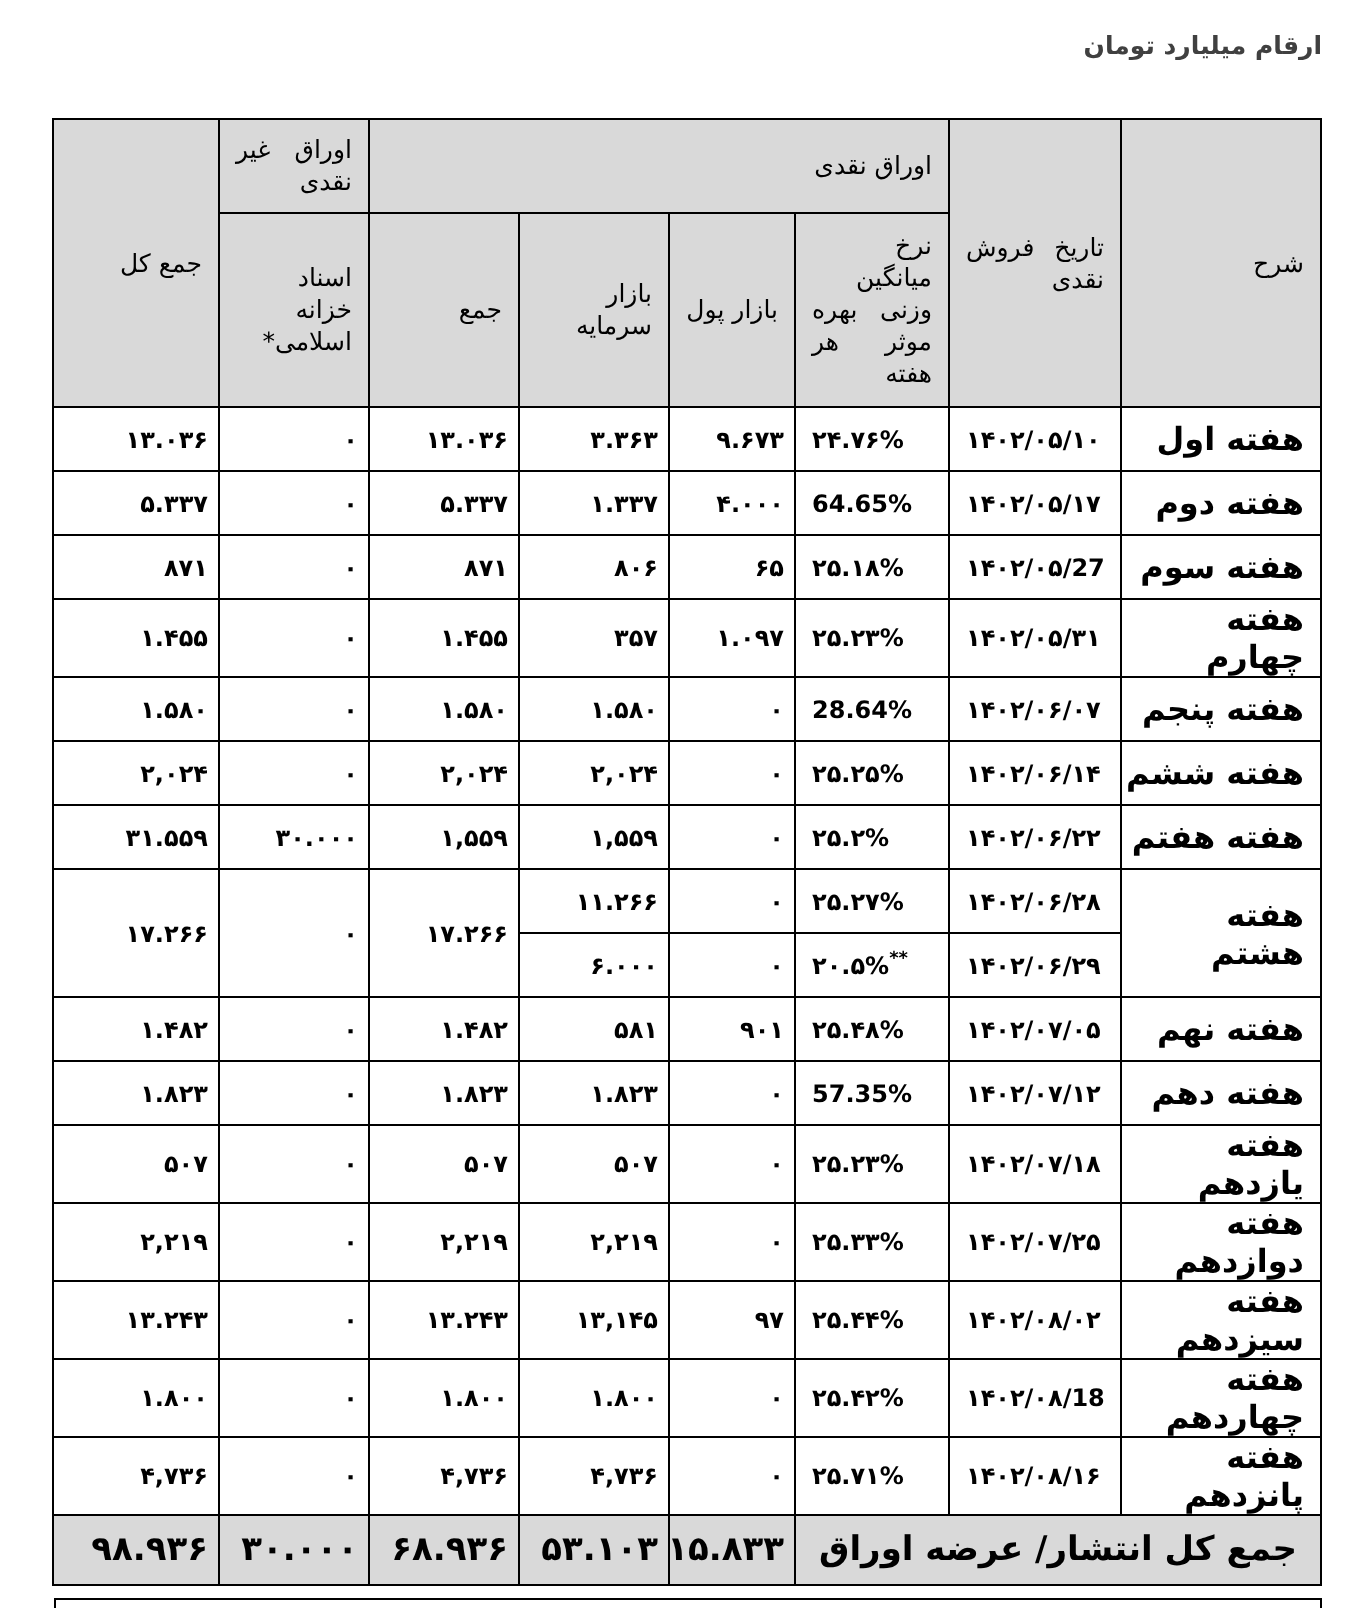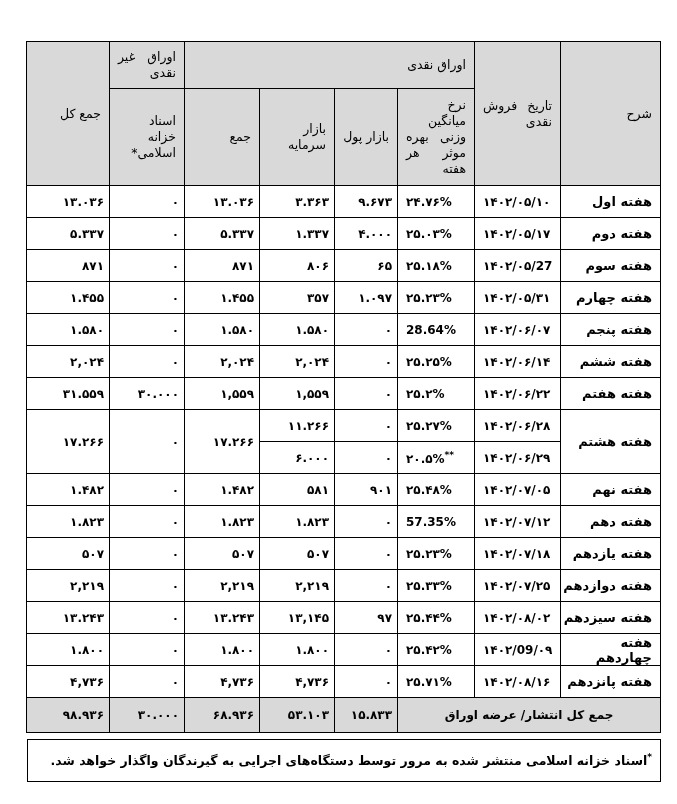--- a/index.html
+++ b/index.html
@@ -66,6 +66,7 @@
 <div class="page">
 
   <div class="title-row">
+    <span>ارقام میلیارد تومان</span>
   </div>
 
   <table class="bond">

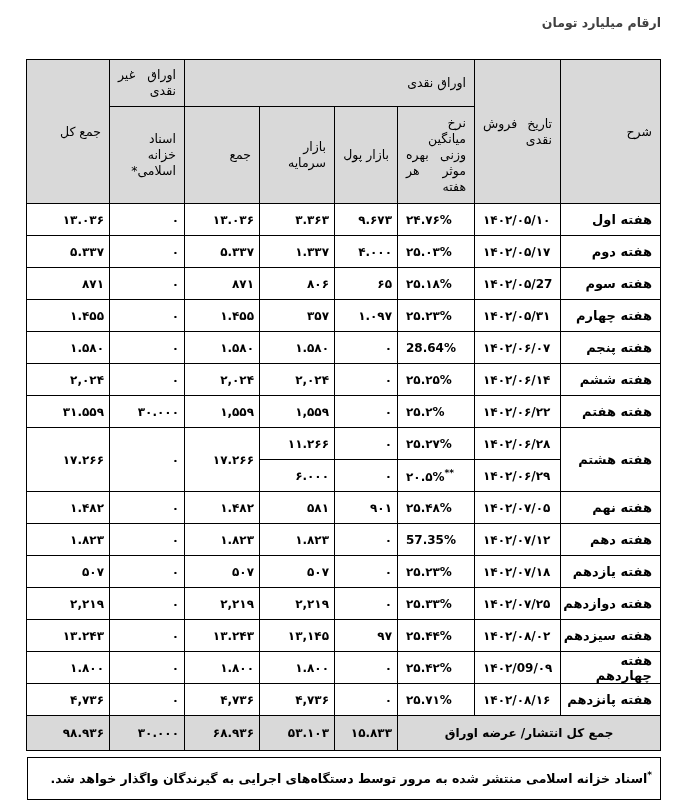--- a/index.html
+++ b/index.html
@@ -38,7 +38,7 @@
   th.center { text-align: center; }
 
   tbody td { height: 31px; font-size: 12px; font-weight: bold; vertical-align: middle; }
-  td.week { text-align: right; padding: 0 8px 0 2px; font-size: 13px; }
+  td.week { text-align: right; padding: 0 8px 0 2px; font-size: 16px; }
   td.date, td.rate { direction: ltr; text-align: left; padding: 0 2px 0 8px; }
   td.num  { text-align: right; padding: 0 5px; }
   td.rate sup { font-size: 9px; }

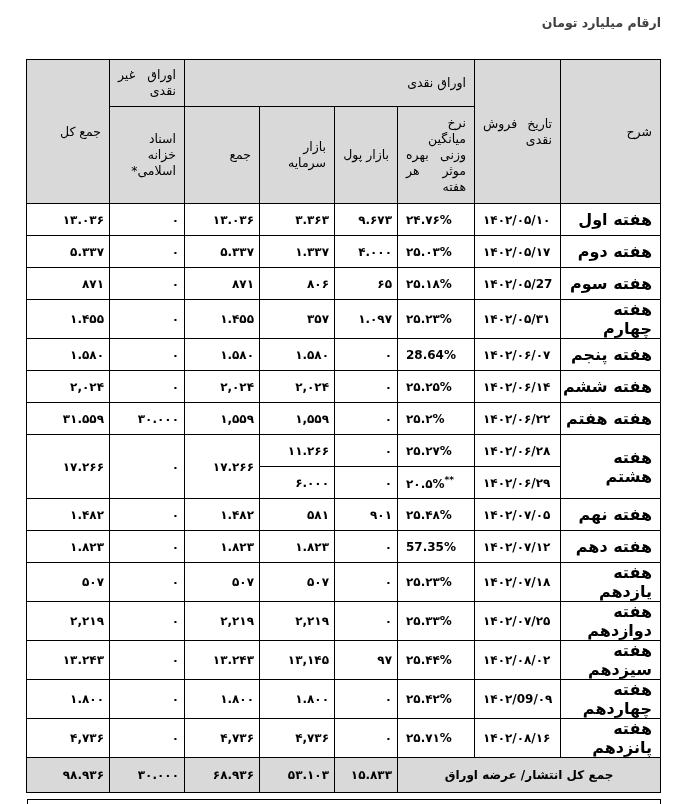--- a/index.html
+++ b/index.html
@@ -110,7 +110,7 @@
         <tr>
           <td class="week">هفته دوم</td>
           <td class="date">۱۴۰۲/۰۵/۱۷</td>
-          <td class="rate">۲۵.۰۳%</td>
+          <td class="rate">64.65%</td>
           <td class="num">۴.۰۰۰</td>
           <td class="num">۱.۳۳۷</td>
           <td class="num">۵.۳۳۷</td>

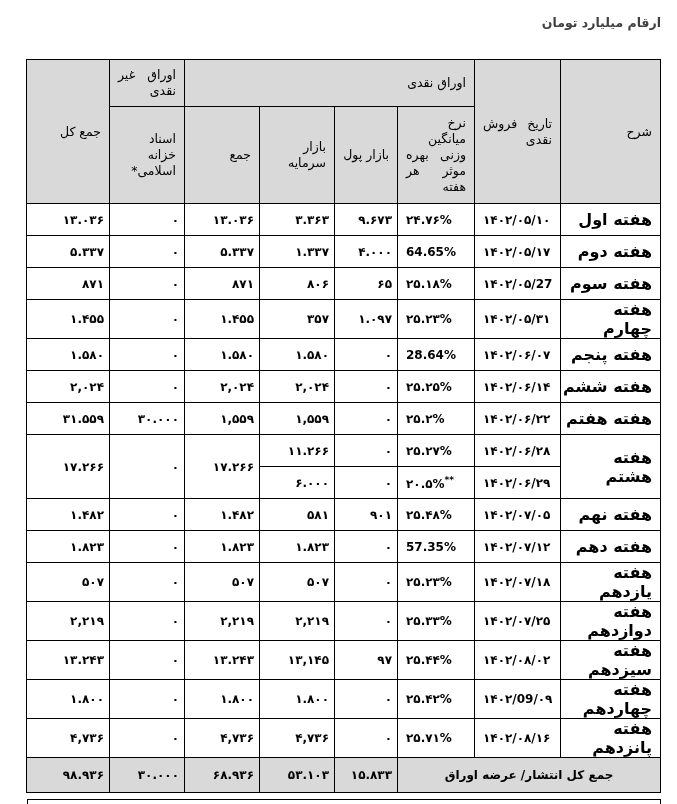--- a/index.html
+++ b/index.html
@@ -235,7 +235,7 @@
         </tr>
         <tr>
           <td class="week">هفته چهاردهم</td>
-          <td class="date">۱۴۰۲/09/۰۹</td>
+          <td class="date">۱۴۰۲/۰۸/18</td>
           <td class="rate">۲۵.۴۲%</td>
           <td class="num">۰</td>
           <td class="num">۱.۸۰۰</td>

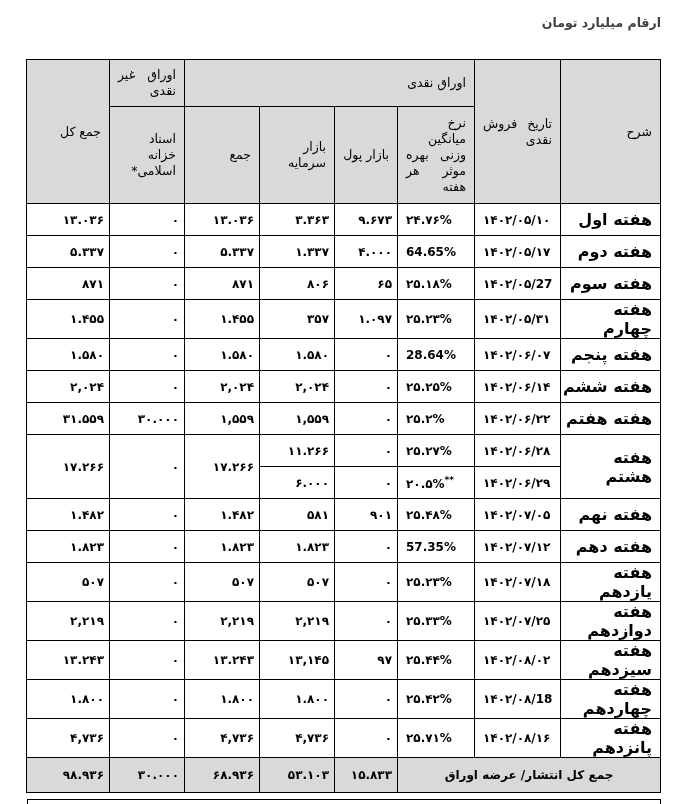--- a/index.html
+++ b/index.html
@@ -45,7 +45,7 @@
 
   tfoot td {
     background: var(--header-bg, #d9d9d9);
-    height: 34px; font-size: 12px; font-weight: bold; vertical-align: middle;
+    height: 34px; font-size: 17px; font-weight: bold; vertical-align: middle;
   }
   td.total-label { text-align: center; padding: 0 8px; }
 

